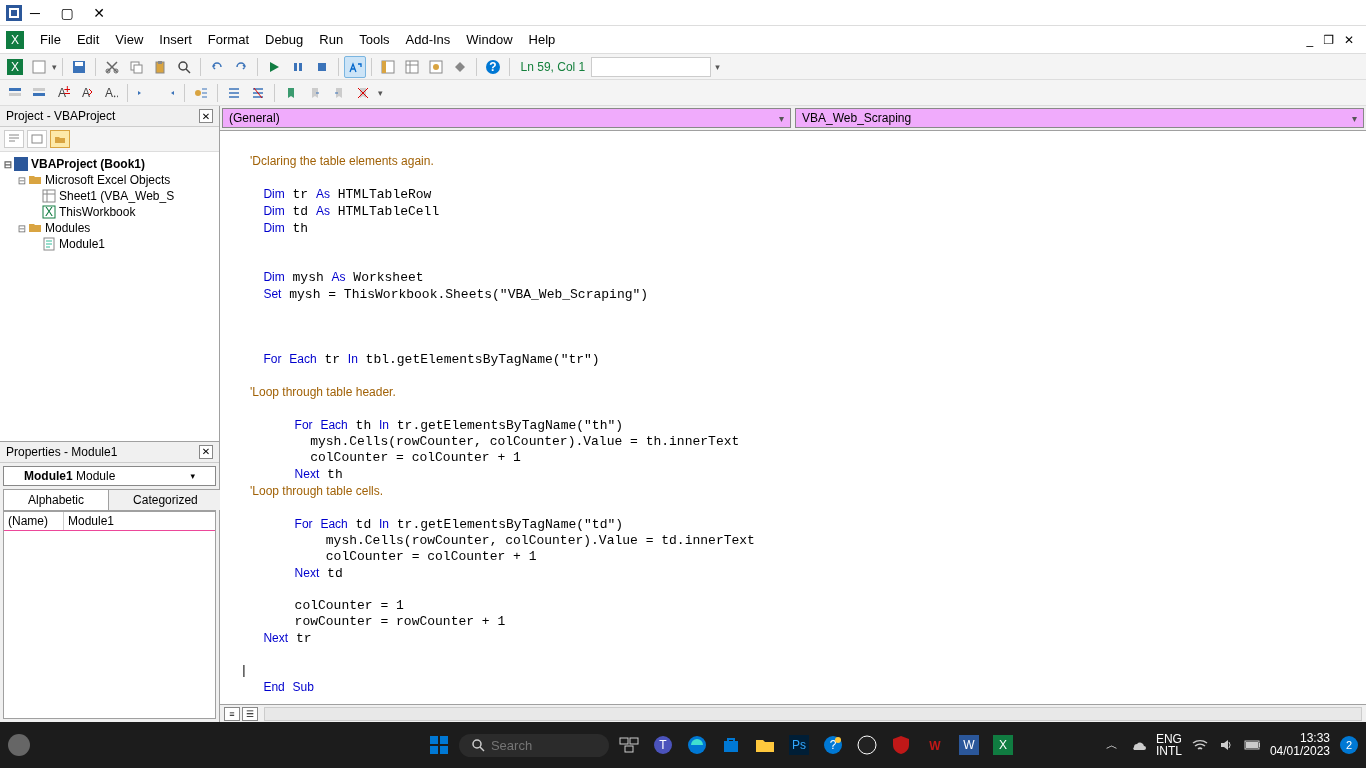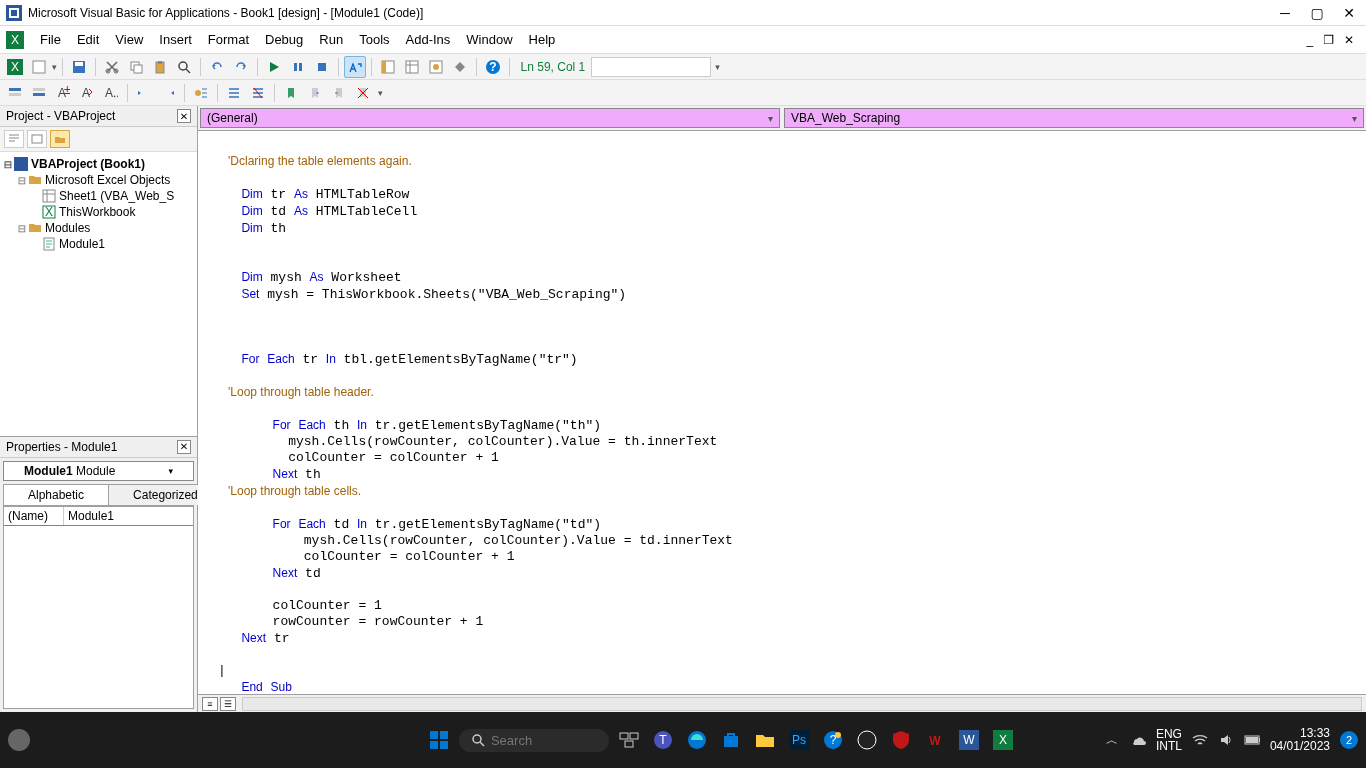--- a/index.html
+++ b/index.html
@@ -94,7 +94,6 @@
         <path d="M5 5h6v6H5z" fill="#2b579a"></path>
       </svg>
   </span>
-  <span class="title">Microsoft Visual Basic for Applications - Book1 [design] - [Module1 (Code)]</span>
   <div class="win-controls">
     <span>─</span>
     <span>▢</span>

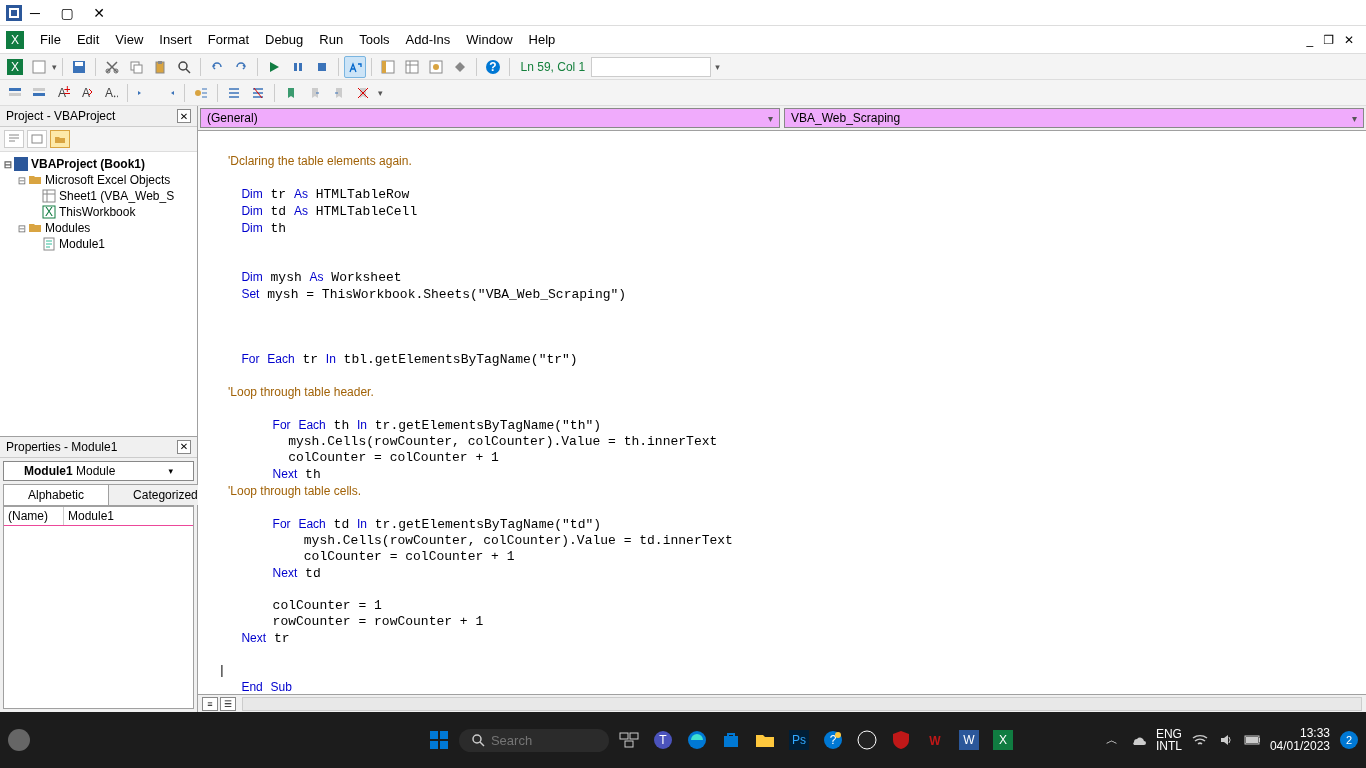--- a/index.html
+++ b/index.html
@@ -30,7 +30,7 @@
 .main { flex: 1; display: flex; min-height: 0; }
 
 
-.left-col { width: 198px; display: flex; flex-direction: column; border-right: 1px solid #a0a0a0; }
+.left-col { width: 220px; display: flex; flex-direction: column; border-right: 1px solid #a0a0a0; }
 .panel-header { background: #f0f0f0; border-bottom: 1px solid #ccc; padding: 3px 6px; display: flex; align-items: center; justify-content: space-between; font-size: 12px; }
 .panel-close { width: 14px; height: 14px; border: 1px solid #888; background: #fff; display: inline-flex; align-items: center; justify-content: center; font-size: 10px; cursor: pointer; }
 .panel-toolbar { background: #f4f4f4; padding: 3px 4px; display: flex; gap: 3px; border-bottom: 1px solid #ddd; }

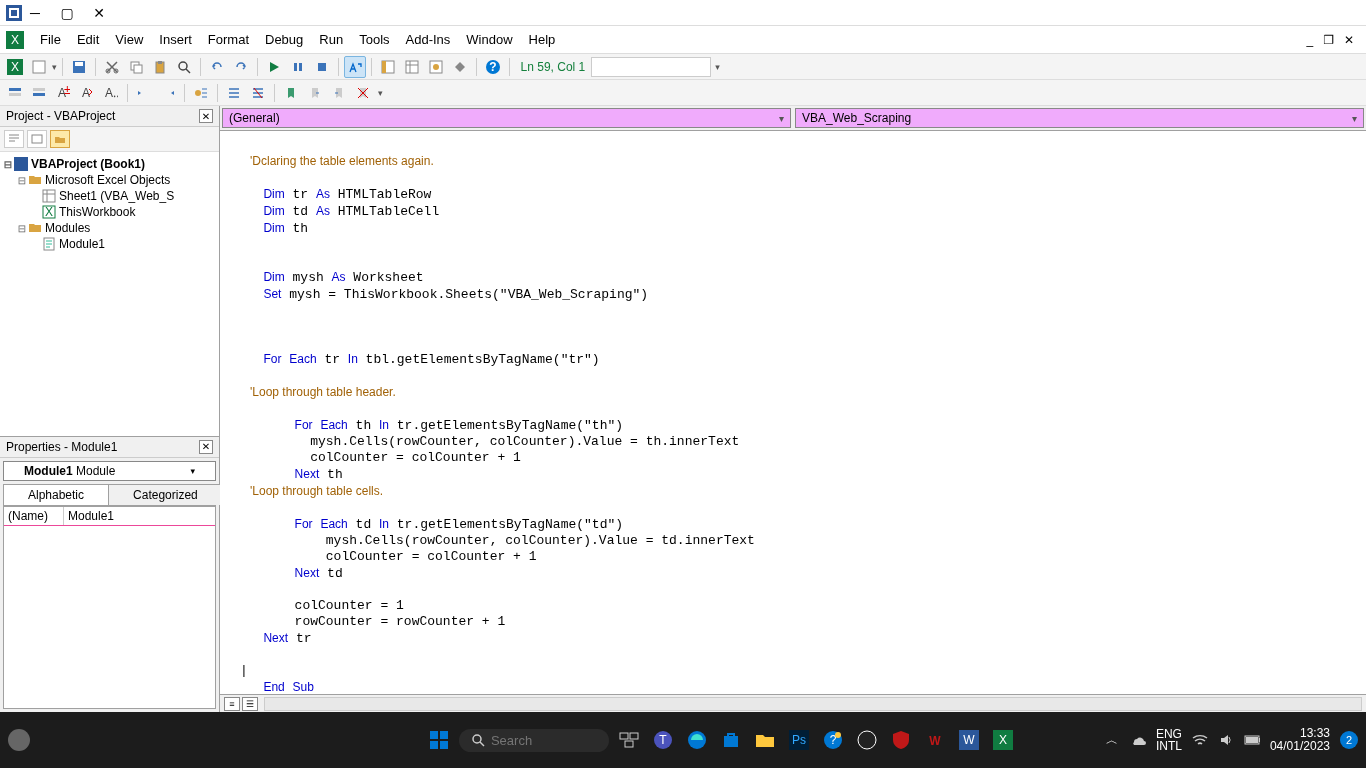--- a/index.html
+++ b/index.html
@@ -68,7 +68,7 @@
 .code-bottom .hscroll { flex:1; height:14px; background:#e8e8e8; border:1px solid #ccc; margin-left:4px;}
 
 
-.taskbar { height: 56px; background: #1c1c1c; display: flex; align-items: center; padding: 0 8px; color: #fff; }
+.taskbar { height: 46px; background: #1c1c1c; display: flex; align-items: center; padding: 0 8px; color: #fff; }
 .task-left { width: 330px; display:flex; align-items:center;}
 .tb-weather { width:22px; height:22px; border-radius:50%; background:#666; display:inline-flex;}
 .task-center { flex: 1; display: flex; align-items: center; justify-content: center; gap: 6px; }

